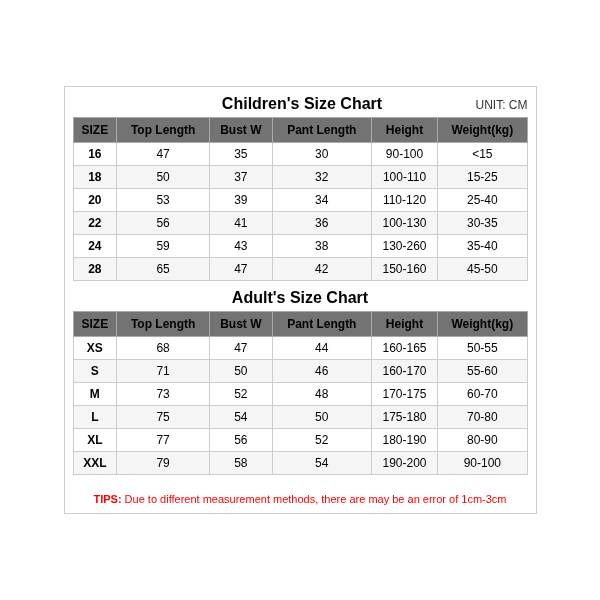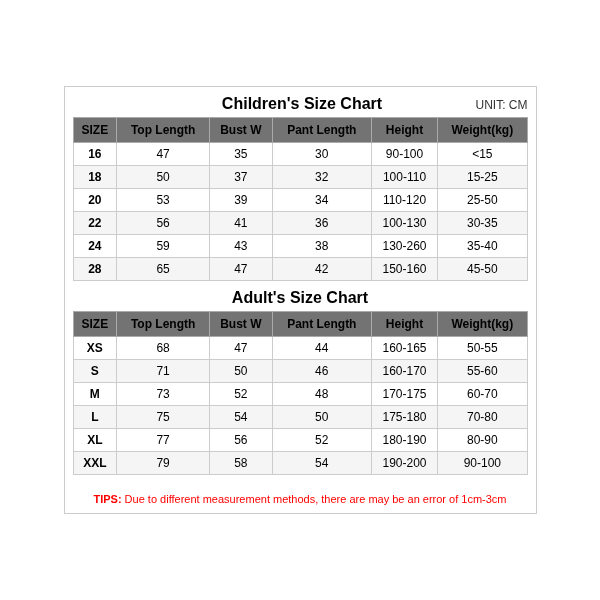--- a/index.html
+++ b/index.html
@@ -123,7 +123,7 @@
           <td>39</td>
           <td>34</td>
           <td>110-120</td>
-          <td>25-50</td>
+          <td>25-40</td>
         </tr>
         <tr>
           <td class="size-col">22</td>

